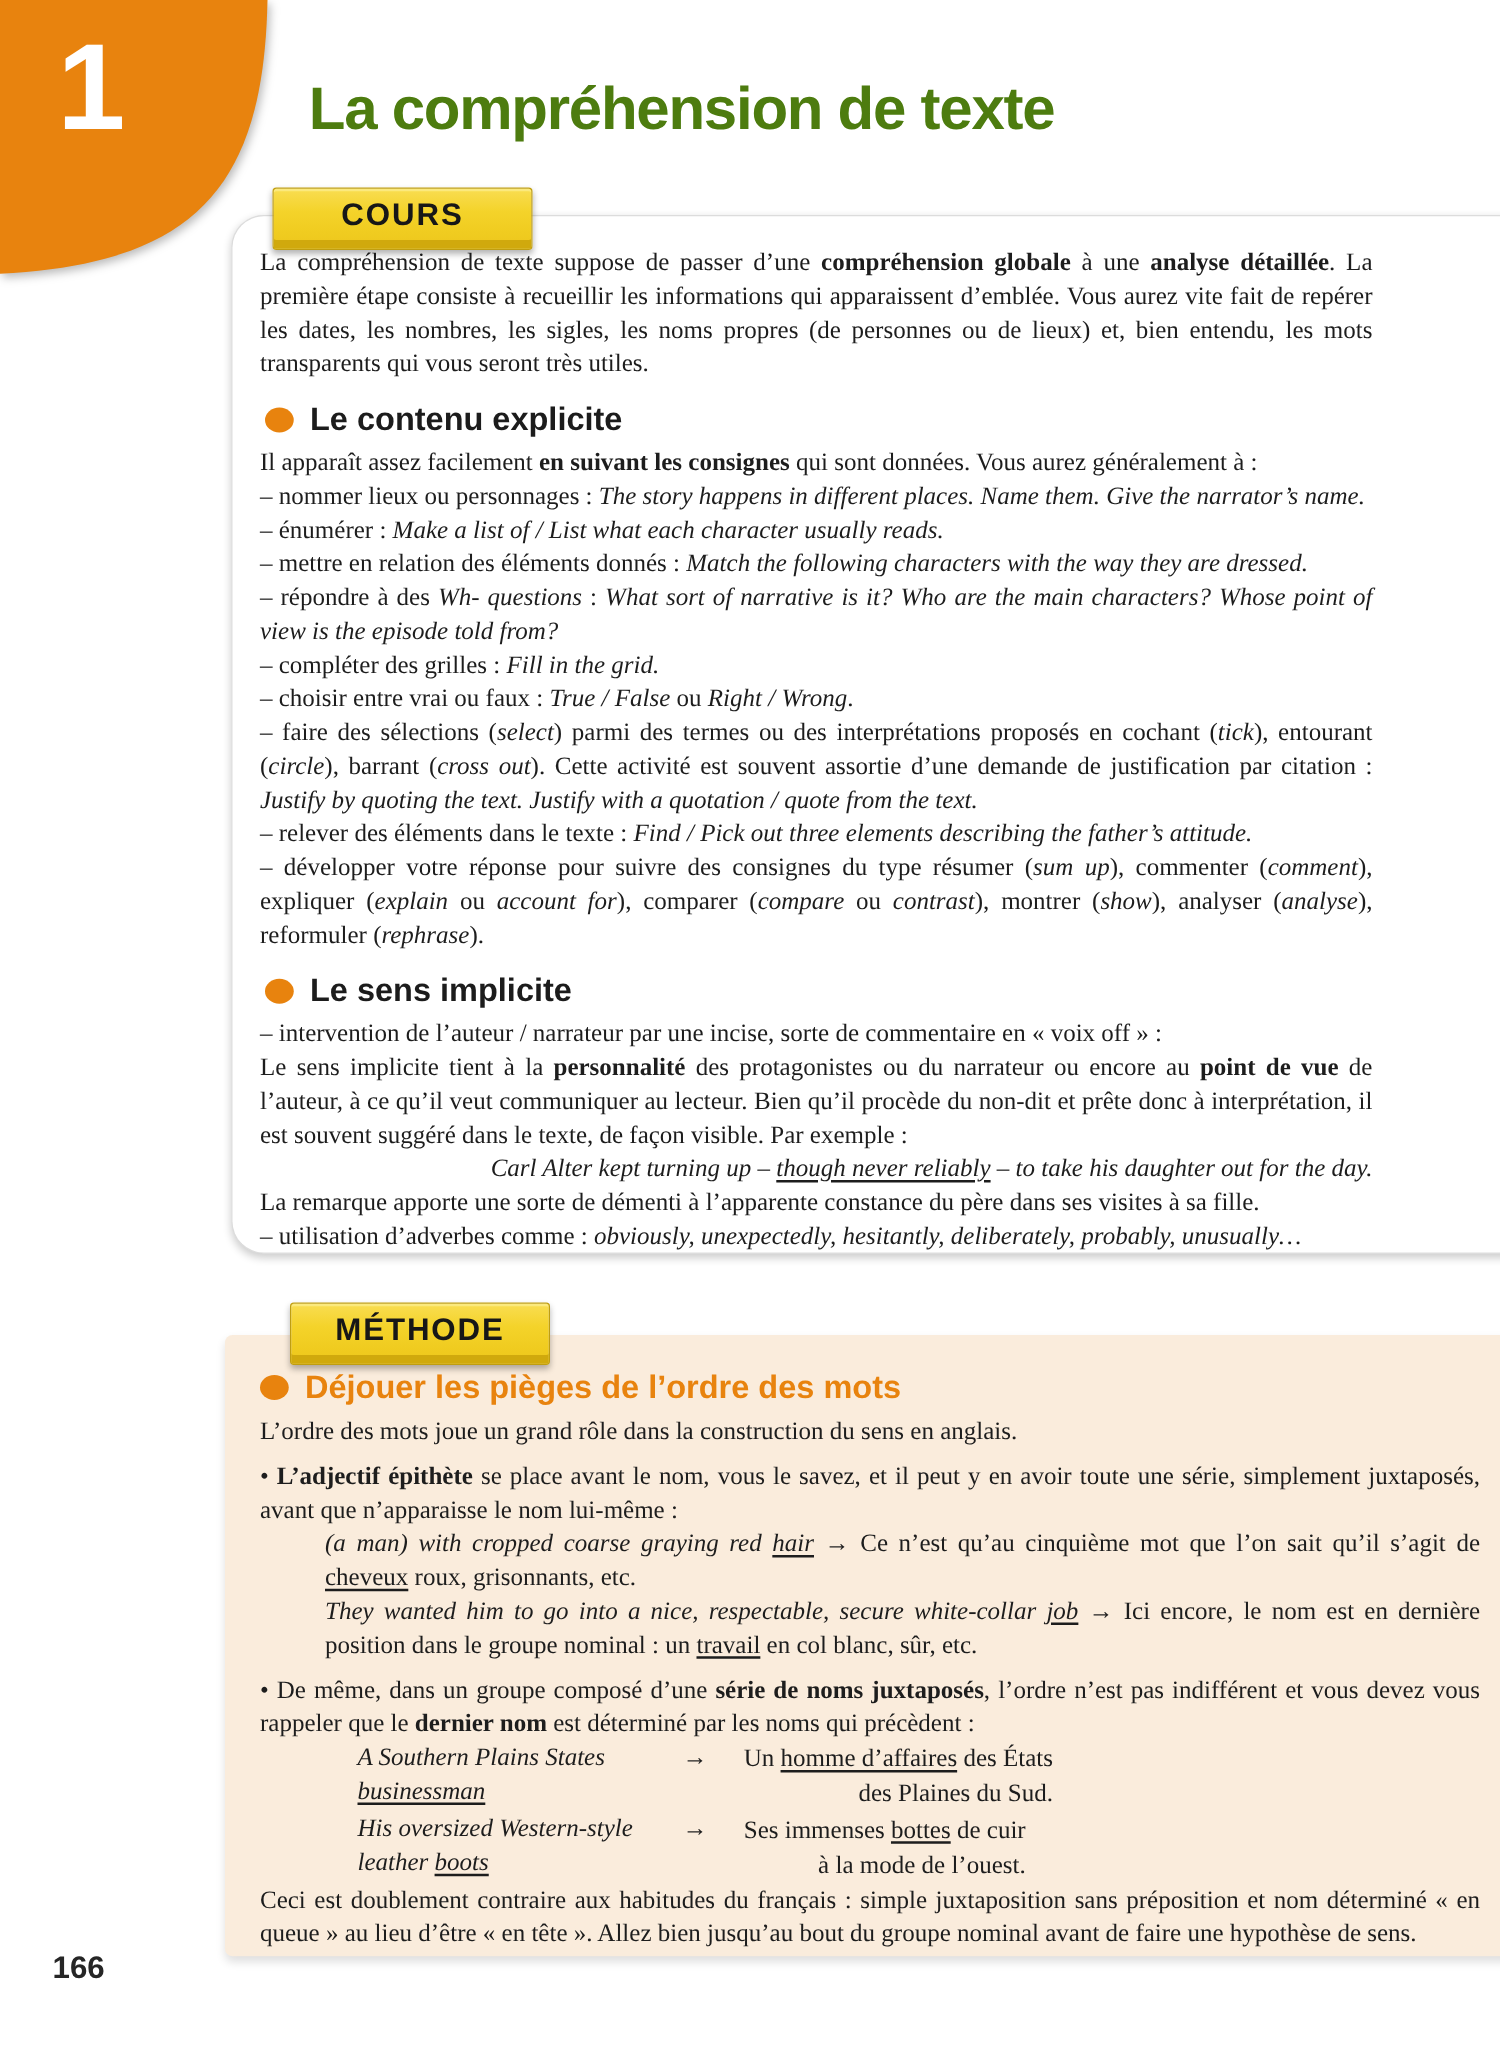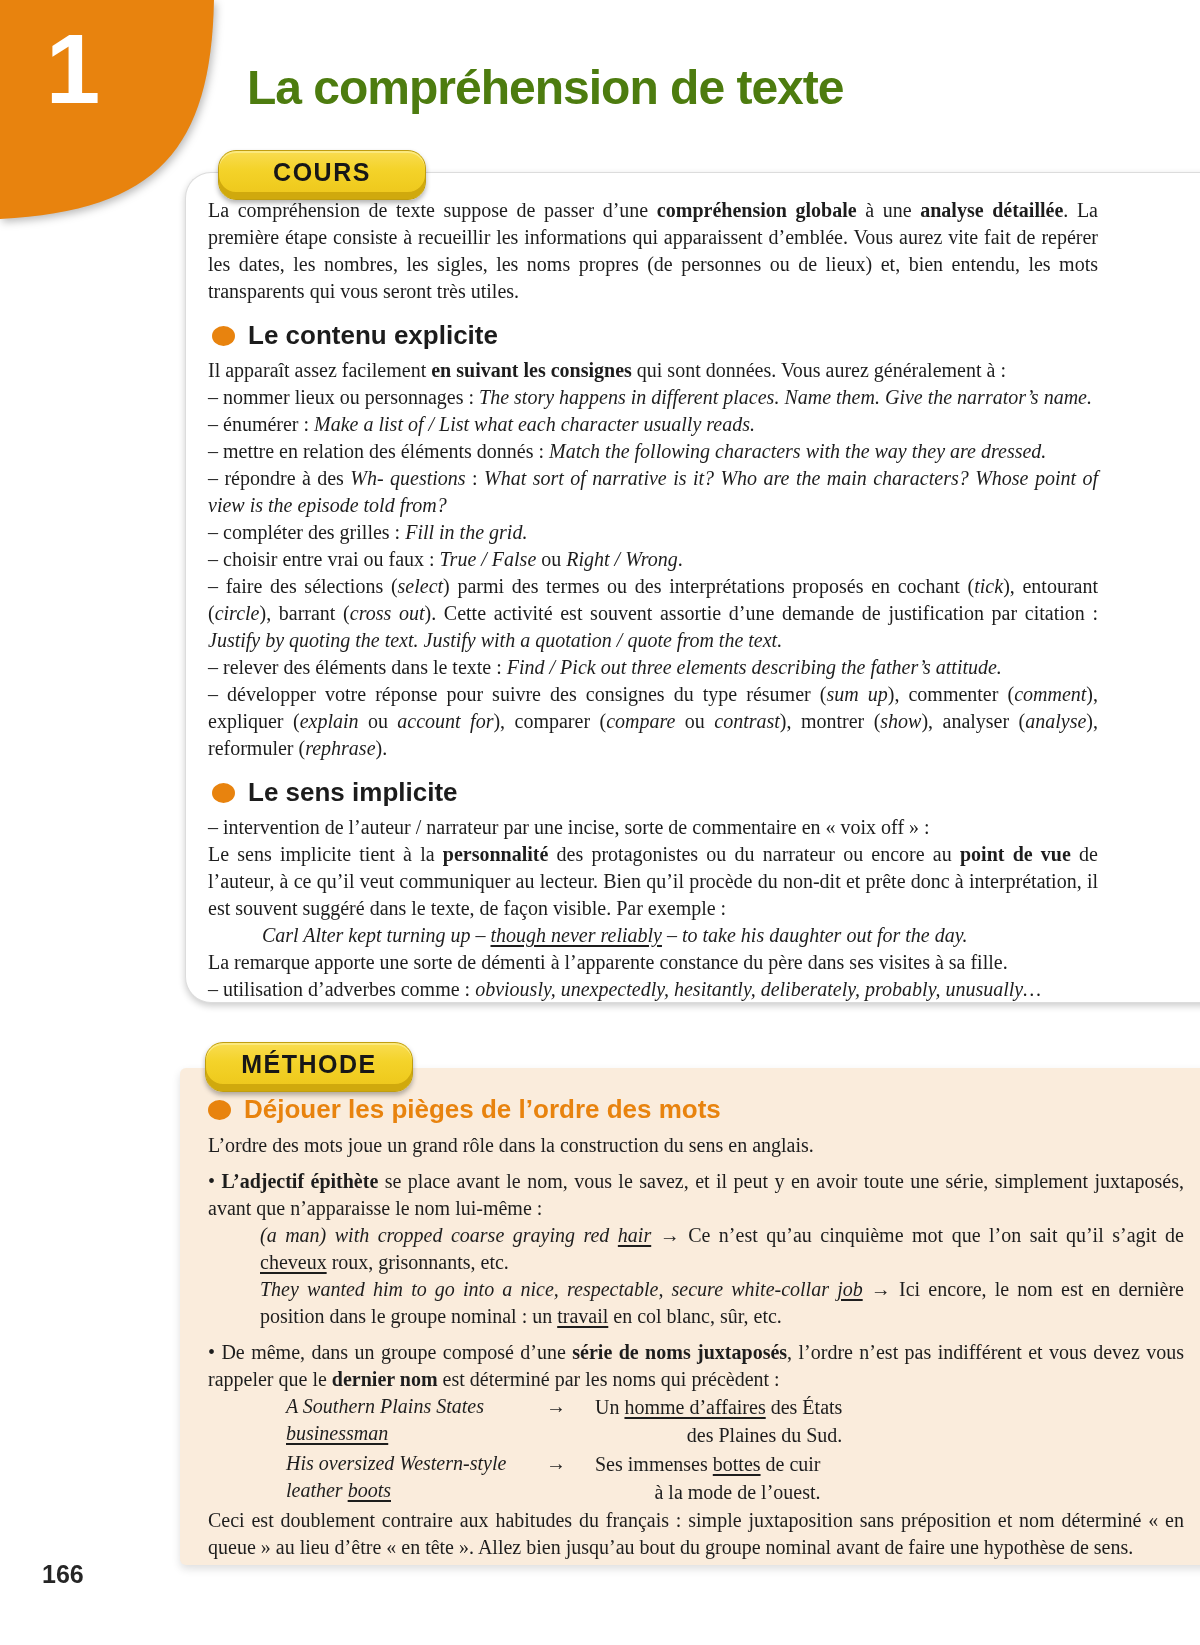--- a/index.html
+++ b/index.html
@@ -24,7 +24,7 @@
   }
   
   .badge{
-    position:absolute;width:208px;height:50px;border-radius:18px;
+    position:absolute;width:208px;height:50px;border-radius:3px;
     background:linear-gradient(180deg,#F9DD52 0%,#F4D32A 38%,#F0CC20 72%,#EDC61C 100%);
     box-shadow:inset 0 -7px 0 #D0A90D, inset 0 2px 0 #FBE97E, 0 3px 5px rgba(0,0,0,.30);
     border:1px solid #C09E10;

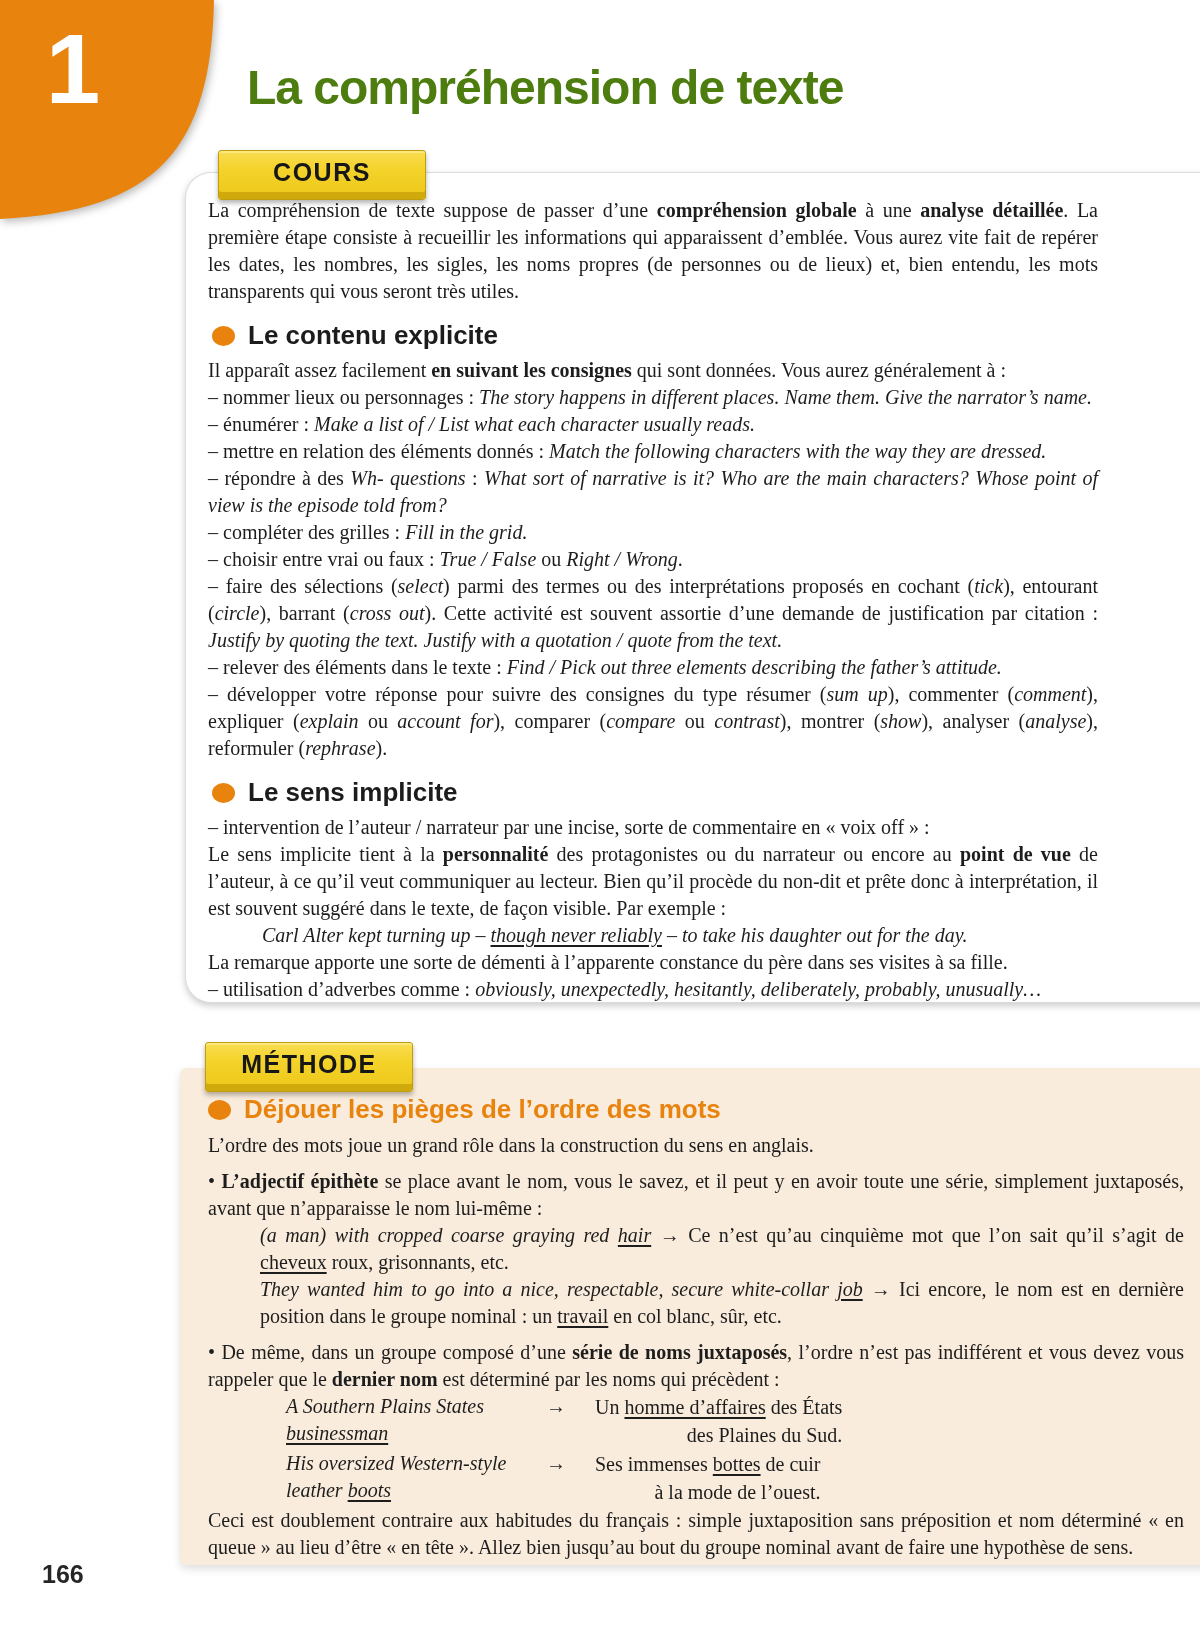--- a/index.html
+++ b/index.html
@@ -66,7 +66,7 @@
     background:#E8830E;margin:6px 13px 0 0;
   }
   .methode-box .sec-heading{color:#E8830E;margin:6px 0 8px 0;}
-  .indent-line{margin-left:54px;text-align:left;}
+  .indent-line{margin-left:54px;text-align:right;}
   .indent-block p{margin-left:52px;}
   
   .ex-rows{margin-left:78px;}

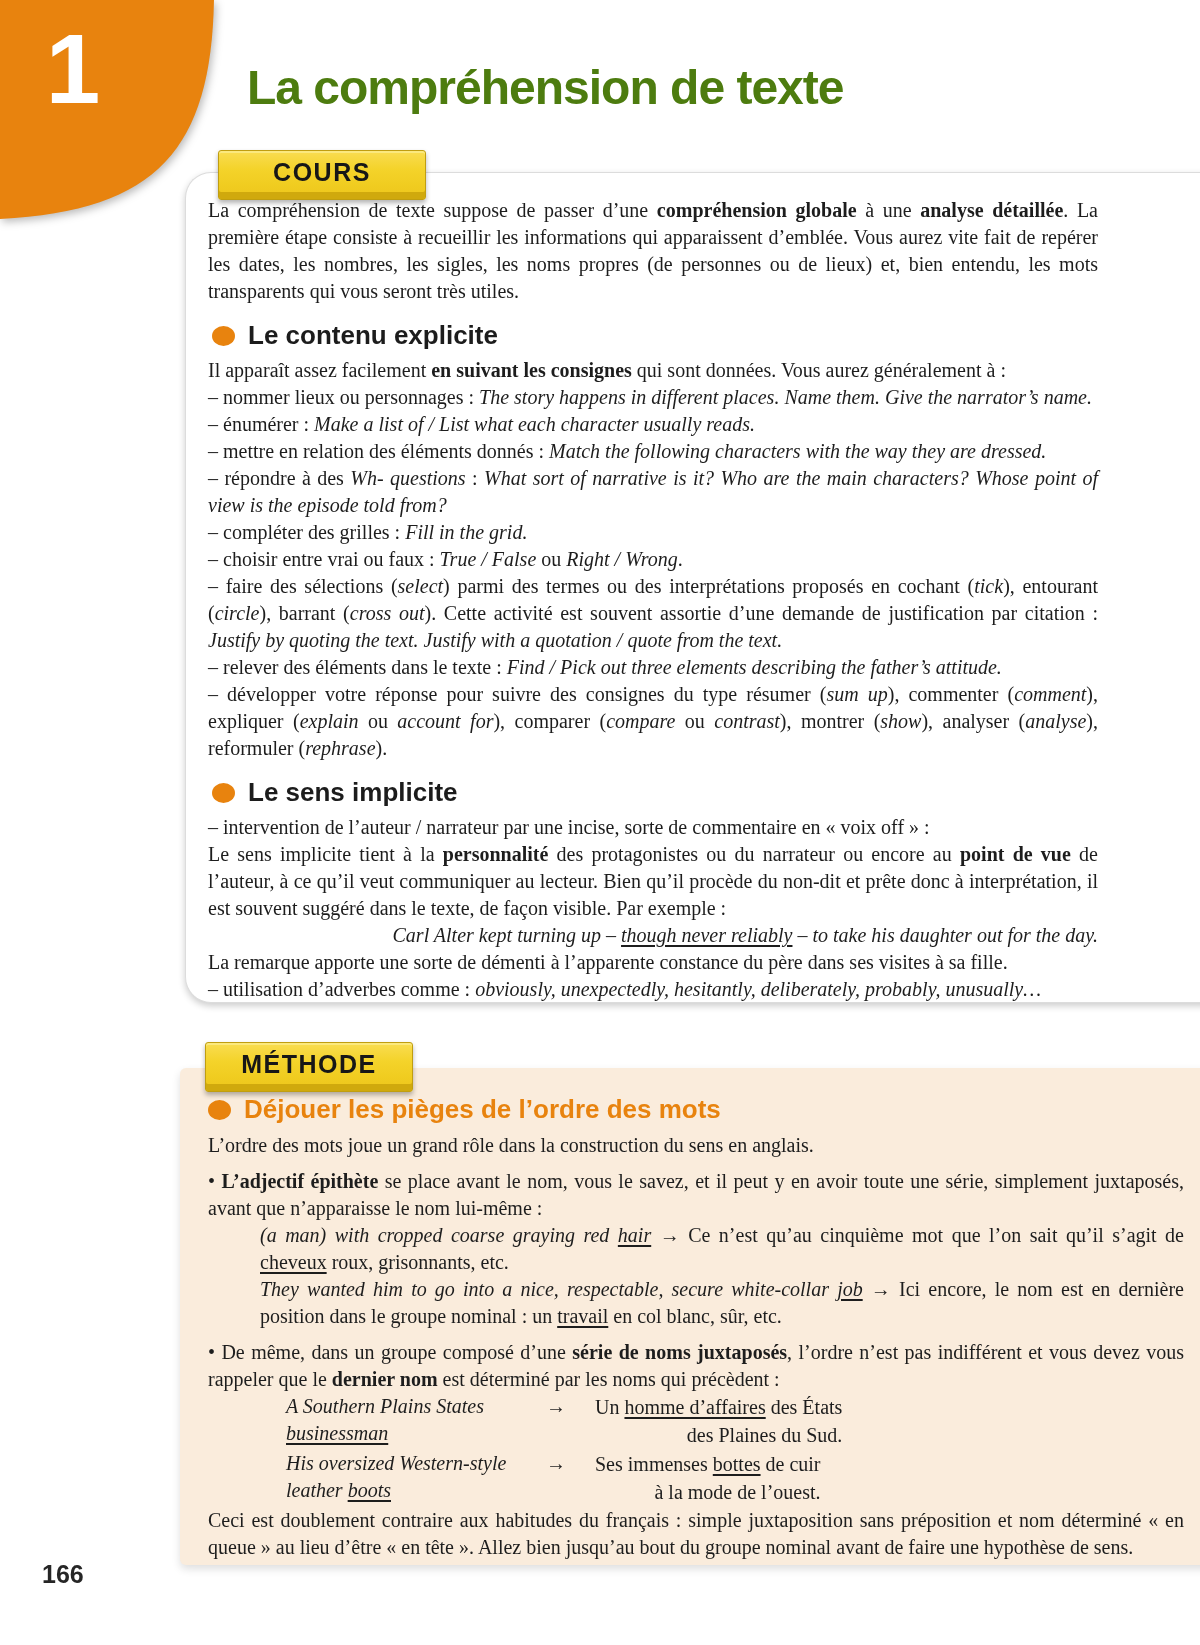--- a/index.html
+++ b/index.html
@@ -34,7 +34,7 @@
     padding-bottom:5px;box-sizing:border-box;z-index:5;
   }
   .badge-cours{left:218px;top:150px;}
-  .badge-methode{left:205px;top:1042px;}
+  .badge-methode{left:232px;top:1042px;}
   
   .cours-box{
     position:absolute;left:185px;top:172px;width:1035px;height:831px;

